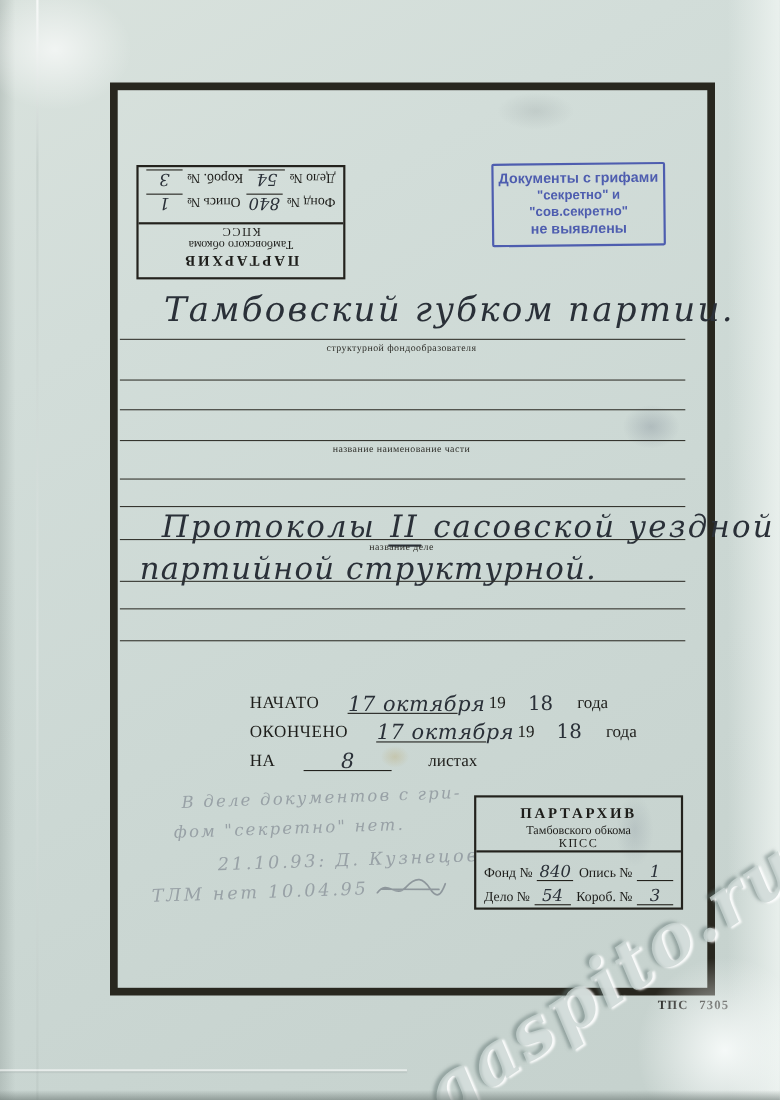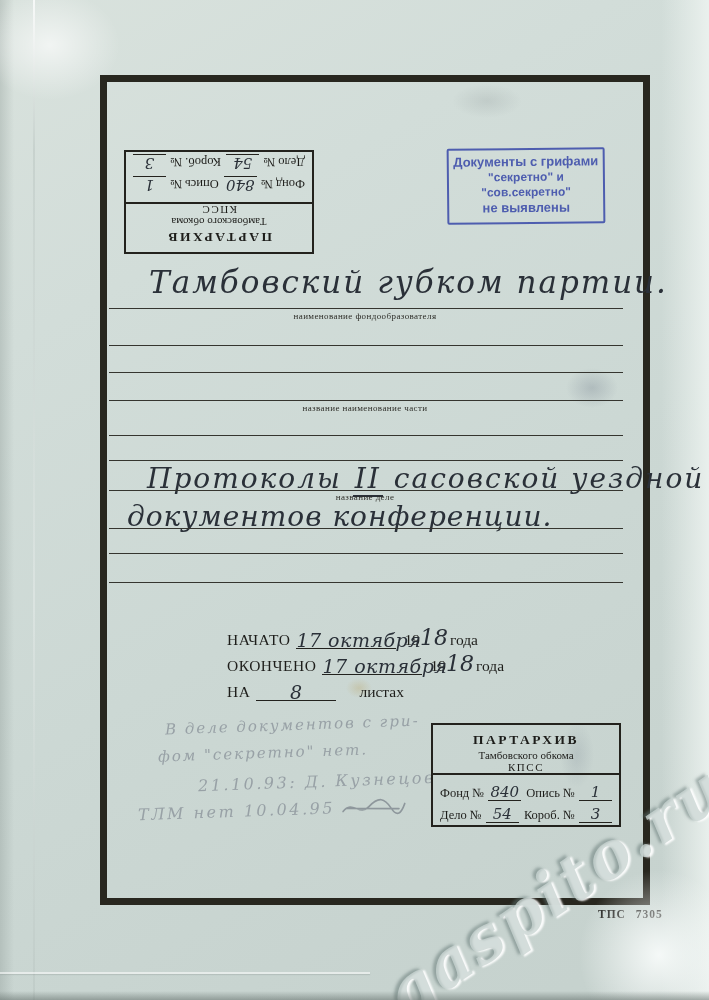--- a/index.html
+++ b/index.html
@@ -157,7 +157,7 @@
 
     <div class="hw hw1">Тамбовский губком партии.</div>
     <div class="rule" style="top:226px"></div>
-    <div class="caption" style="top:229px">наименование фондообразователя</div>
+    <div class="caption" style="top:229px">структурной фондообразователя</div>
     <div class="rule" style="top:263px"></div>
     <div class="rule" style="top:290px"></div>
 

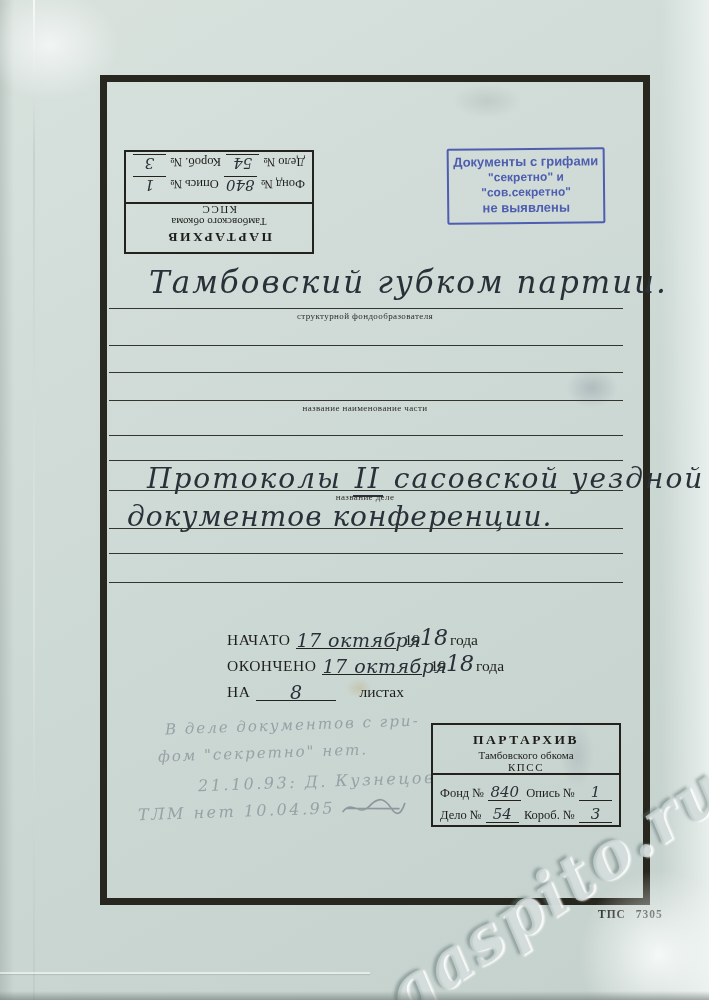--- a/index.html
+++ b/index.html
@@ -171,7 +171,7 @@
       <span>сасовской уездной</span></div>
     <div class="rule" style="top:408px"></div>
     <div class="caption" style="top:410px">название деле</div>
-    <div class="hw hw4">документов конференции.</div>
+    <div class="hw hw4">партийной структурной.</div>
     <div class="rule" style="top:446px"></div>
     <div class="rule" style="top:471px"></div>
     <div class="rule" style="top:500px"></div>

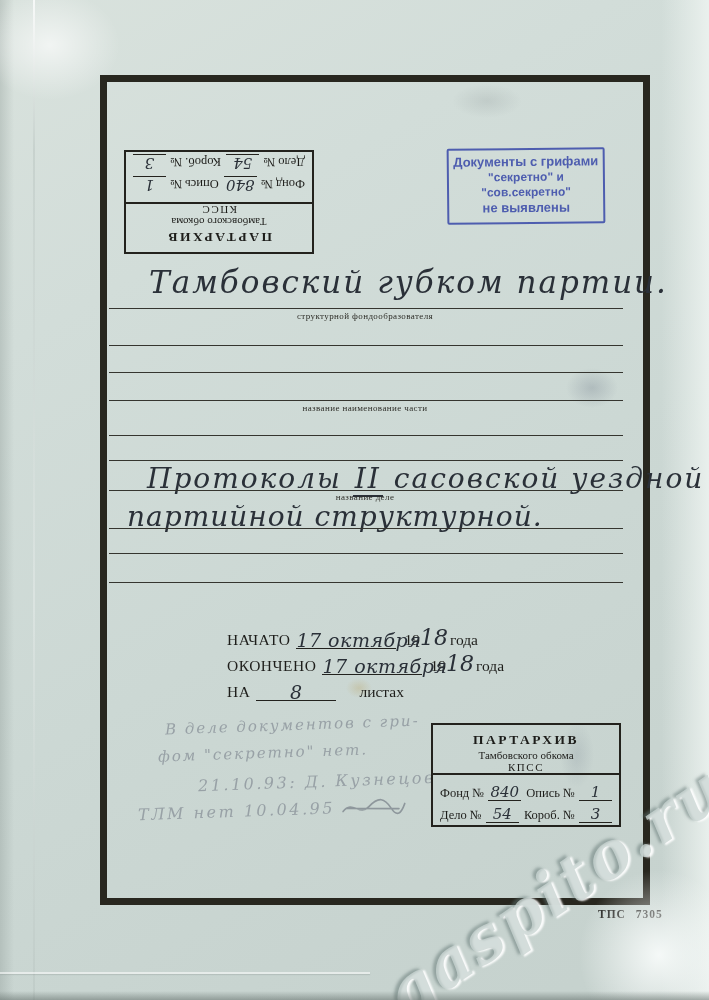--- a/index.html
+++ b/index.html
@@ -51,7 +51,7 @@
 
   
   .drow { position:absolute; left:120px; display:flex; align-items:flex-end; height:22px;
-          font-size:15.5px; color:#1e1e1b; }
+          font-size:15.5px; color:#1e1e1b;gap:20px; }
   .drow .lbl { margin-right:6px; letter-spacing:0.5px; }
   .dline { display:inline-block; border-bottom:1.3px solid #22221e; text-align:center; position:relative; }
   .dline-date  { width:100px; }

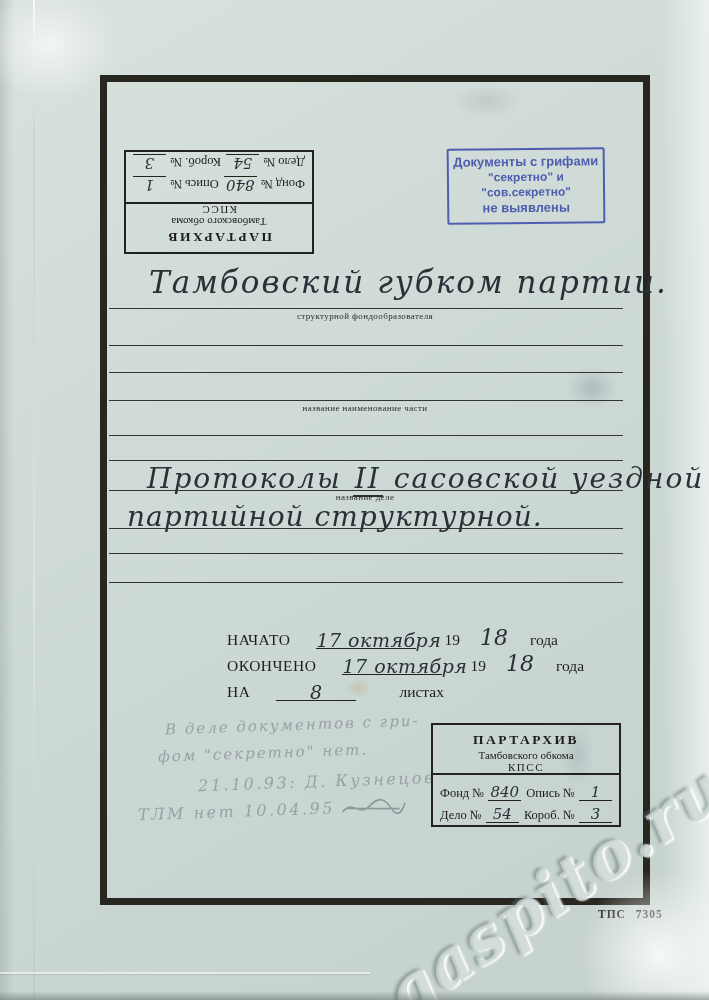--- a/index.html
+++ b/index.html
@@ -59,7 +59,7 @@
   .dhw { font-family:"DejaVu Serif", serif; font-style:italic; font-size:19px;
          letter-spacing:0.5px; color:#2a3038; position:relative; top:3px; white-space:nowrap; }
   .yr  { margin-left:8px; }
-  .yhw { font-family:"DejaVu Serif", serif; font-style:italic; font-size:22px;
+  .yhw { font-family:"DejaVu Serif", serif; font-size:18px;
          color:#2a3038; margin:0 2px 0 0; position:relative; top:1px; }
   .sfx { margin-left:23px; }
 

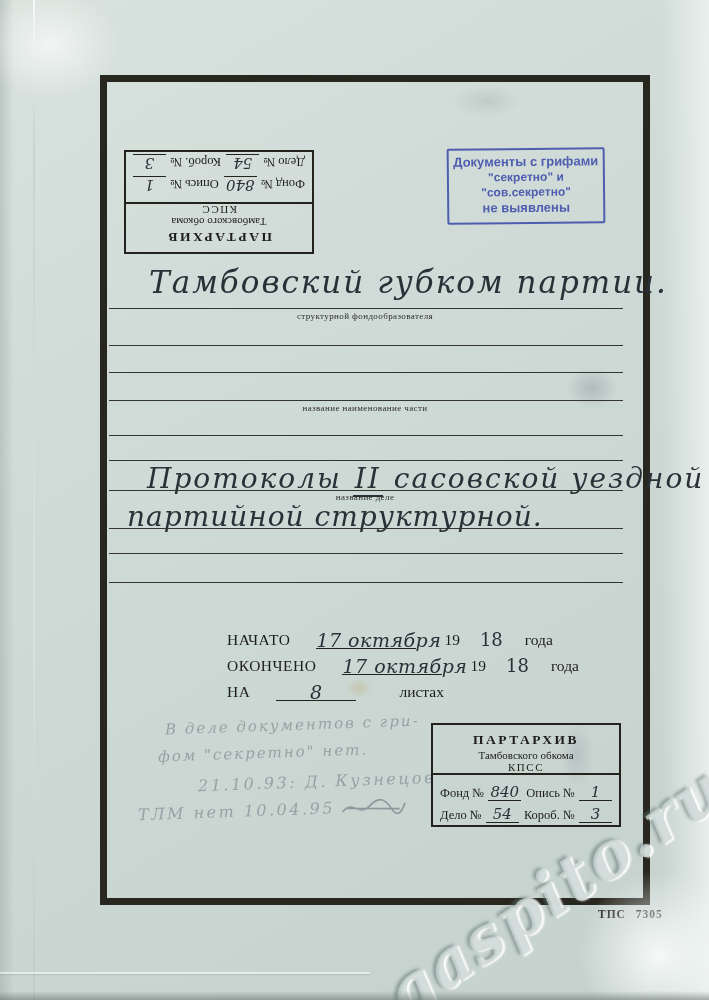--- a/index.html
+++ b/index.html
@@ -61,7 +61,7 @@
   .yr  { margin-left:8px; }
   .yhw { font-family:"DejaVu Serif", serif; font-size:18px;
          color:#2a3038; margin:0 2px 0 0; position:relative; top:1px; }
-  .sfx { margin-left:23px; }
+  .sfx { margin-left:13px; }
 
   
   .abox { position:absolute; width:190px; height:104px; border:2px solid #23221d;

